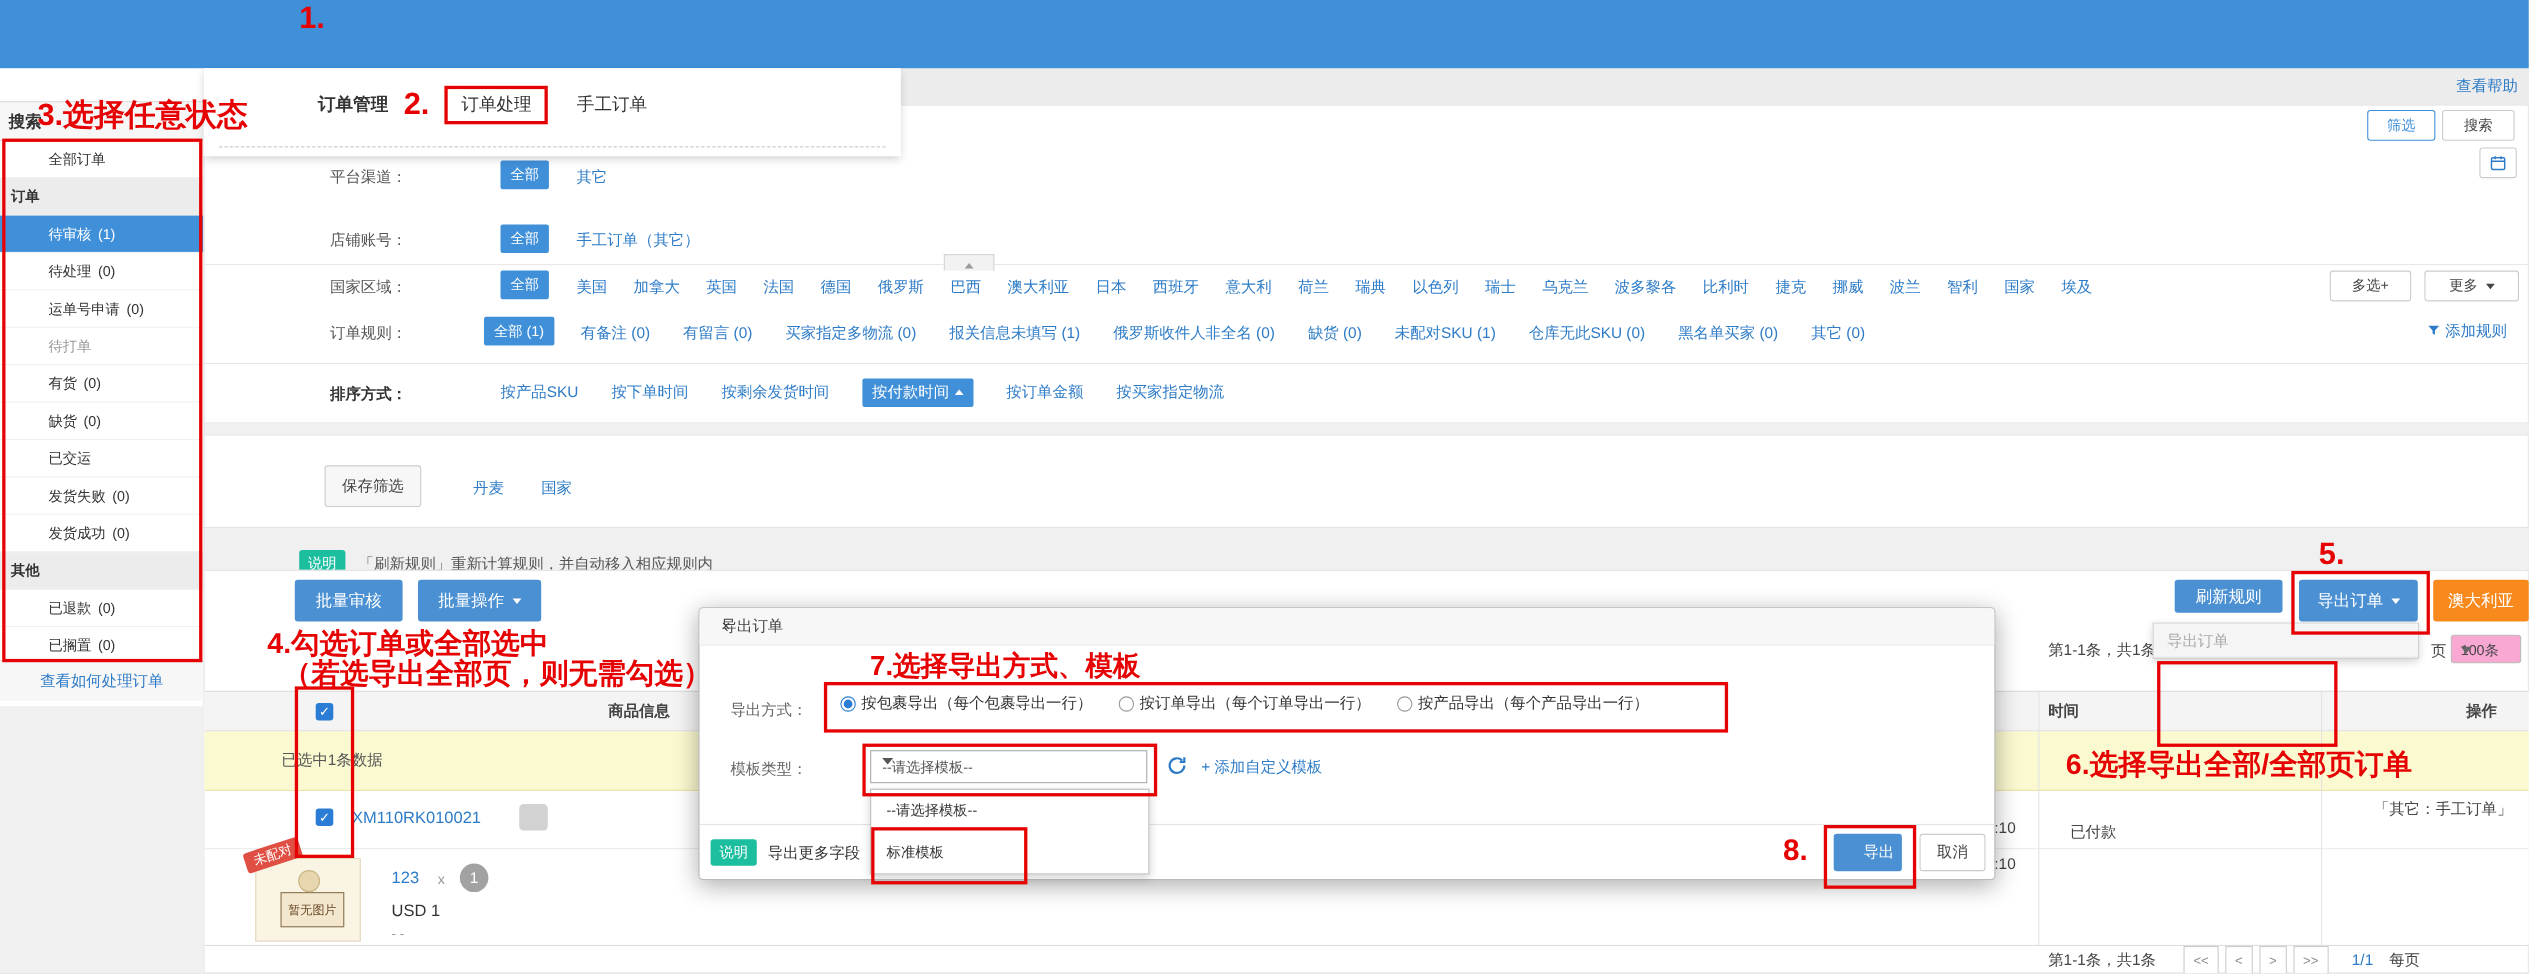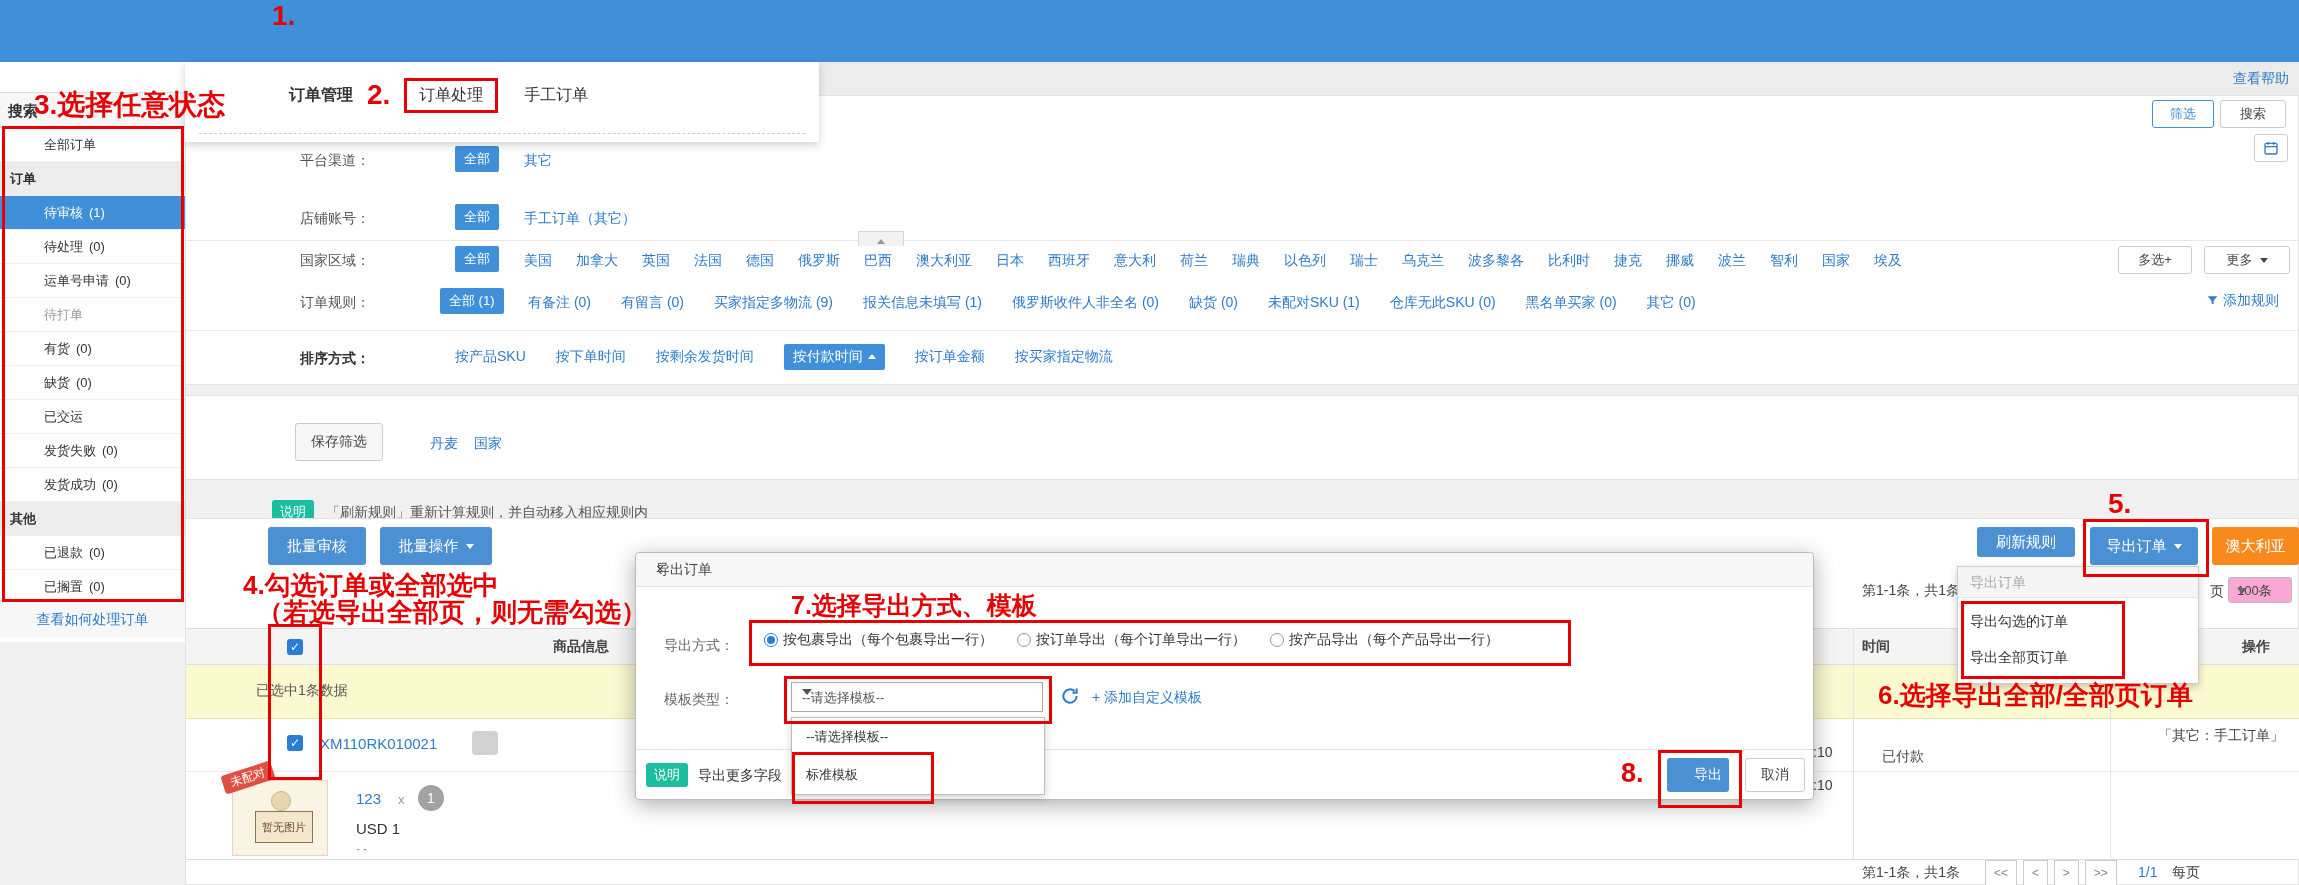--- a/index.html
+++ b/index.html
@@ -331,7 +331,7 @@
 
   <span class="blue-link">有备注 (0)</span>
       <span class="blue-link">有留言 (0)</span>
-      <span class="blue-link">买家指定多物流 (9)</span>
+      <span class="blue-link">买家指定多物流 (0)</span>
       <span class="blue-link">报关信息未填写 (1)</span>
       <span class="blue-link">俄罗斯收件人非全名 (0)</span>
       <span class="blue-link">缺货 (0)</span>

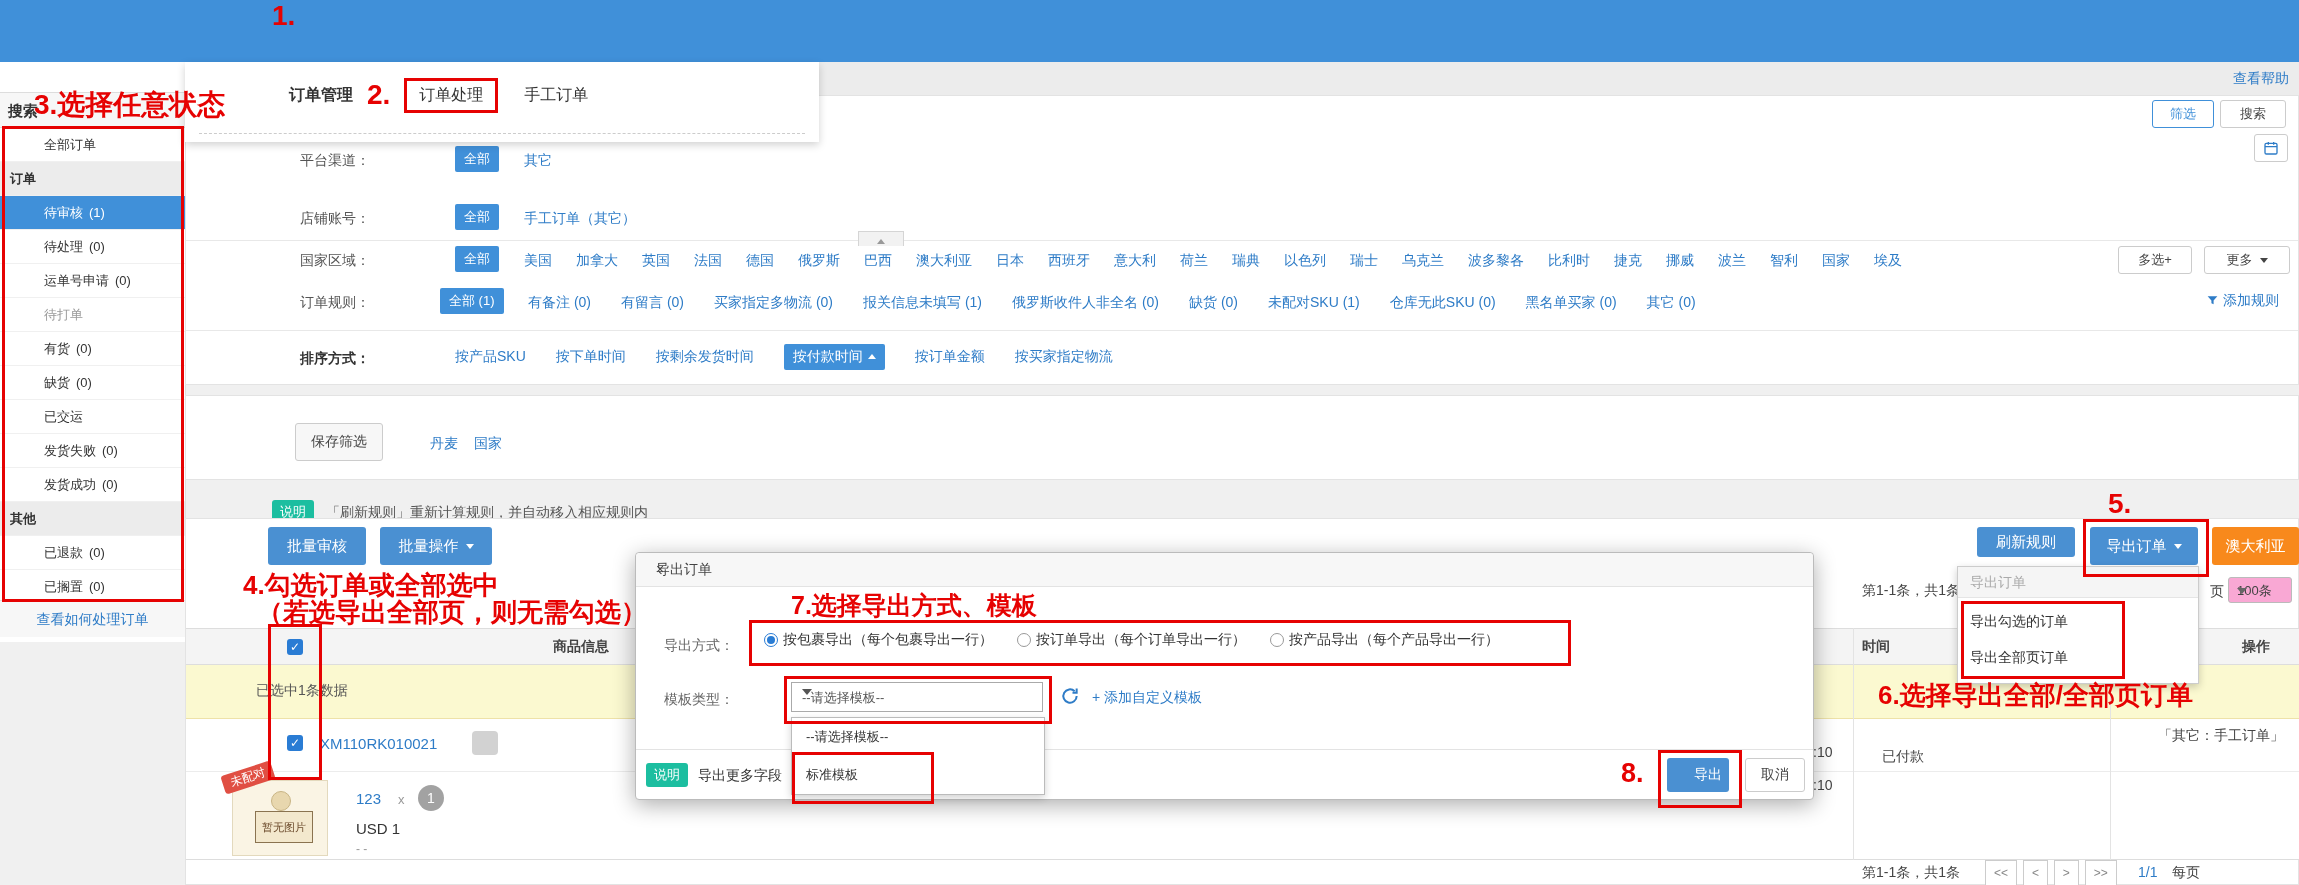--- a/index.html
+++ b/index.html
@@ -367,7 +367,7 @@
 
   <div class="abs panel" style="left:185px;top:395px;width:2114px;height:85px;"></div>
   <div class="abs btn btn-gray" style="left:295px;top:423px;width:88px;height:38px;font-size:14px;">保存筛选</div>
-  <div class="abs row-flex" style="left:430px;top:435px;gap:16px;">
+  <div class="abs row-flex" style="left:430px;top:435px;gap:34px;">
 
   <span class="blue-link">丹麦</span>
       <span class="blue-link">国家</span>

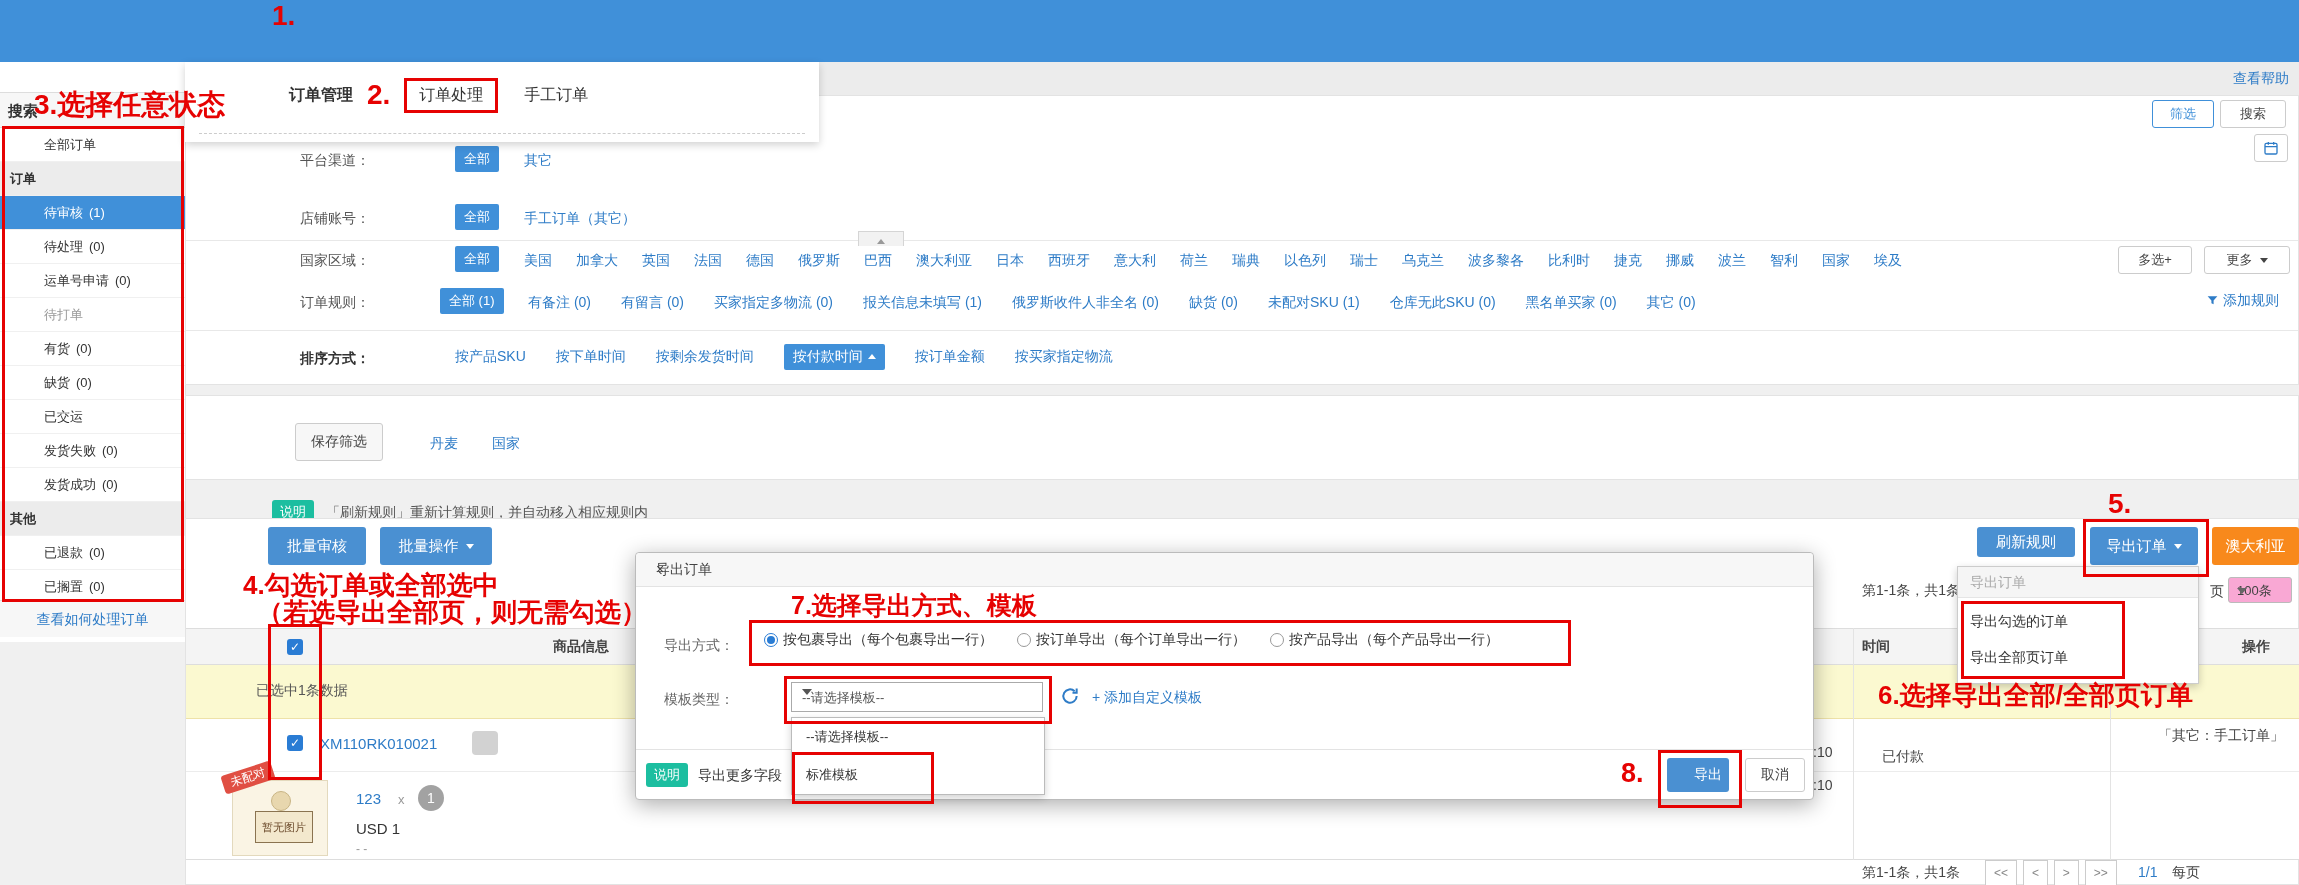--- a/index.html
+++ b/index.html
@@ -403,11 +403,6 @@
 
   <div class="abs exp-menu">
     <div class="exp-menu-head">导出订单</div>
-    <div style="padding:5px 0 8px;">
-
-    <div class="exp-menu-item">导出勾选的订单</div>
-        <div class="exp-menu-item">导出全部页订单</div>
-      </div>
   </div>
   <div class="abs redbox" style="left:1961px;top:601px;width:158px;height:72px;"></div>
   <div class="abs anno" style="left:1878px;top:678px;font-size:26px;">6.选择导出全部/全部页订单</div>

